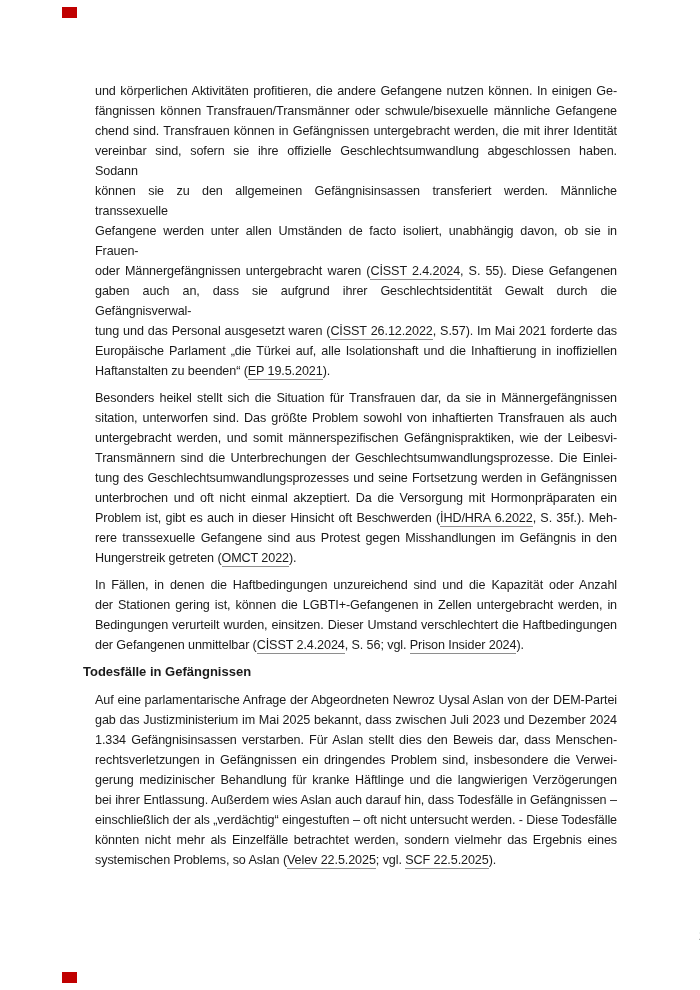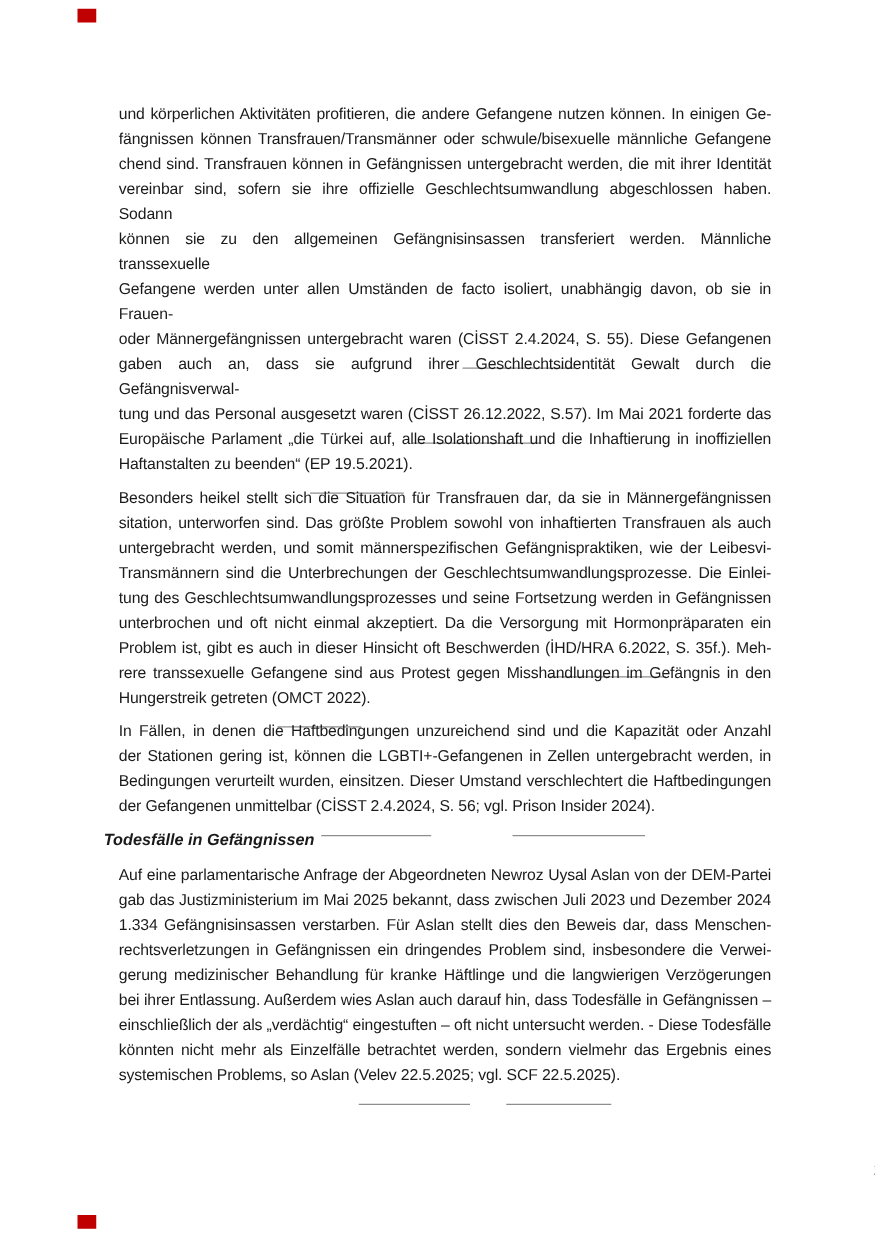--- a/index.html
+++ b/index.html
@@ -28,7 +28,7 @@
     margin: 4px 0 8px 0;
     font-style: italic;
   }
-  .cite { border-bottom: 1.3px solid #8e8e8e; padding-bottom: 16px; }
+  .cite { border-bottom: 1.3px solid #8e8e8e; padding-bottom: 1px; }
   .page-number {
     position: absolute; left: 0; top: 928px; width: 100%;
     text-align: right; font-size: 12.6px; line-height: 16px; padding-left: 20px;

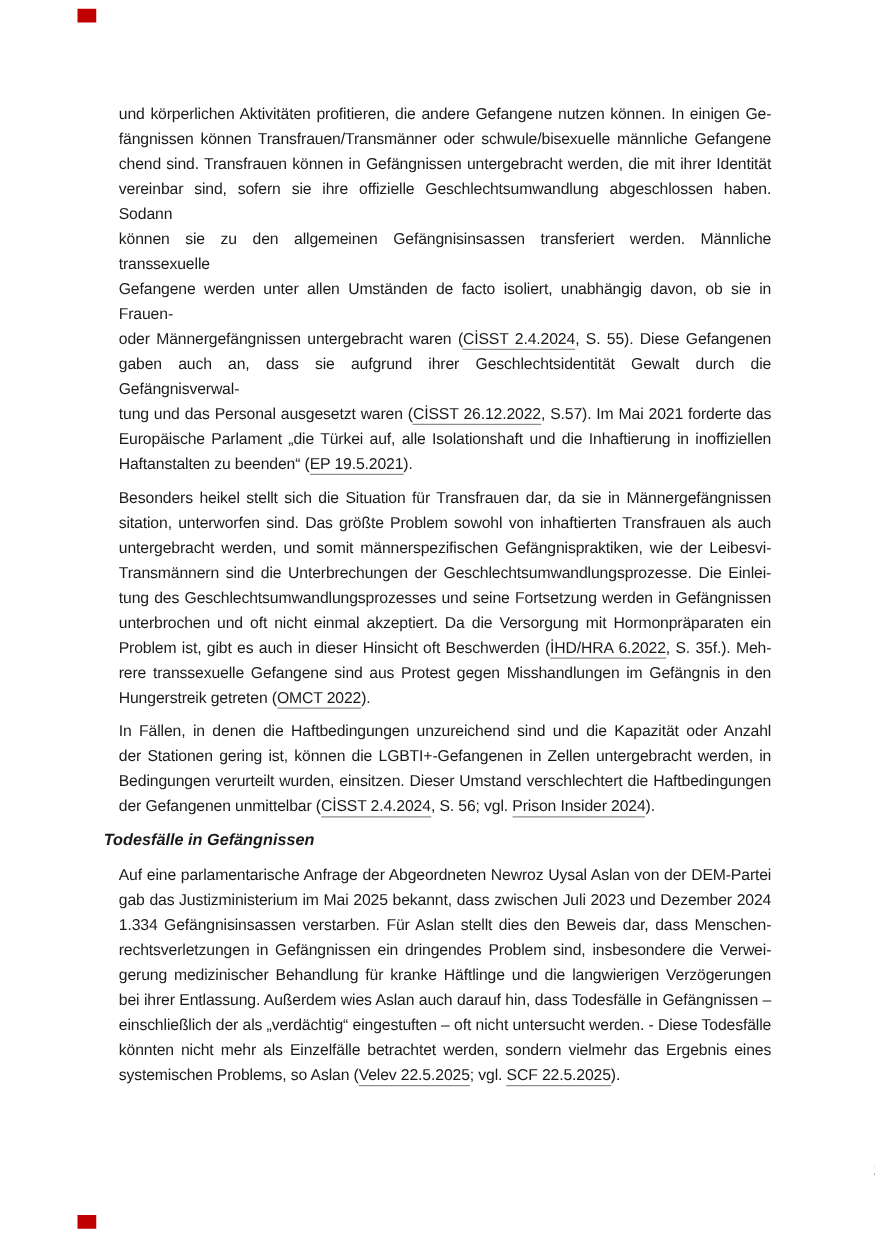--- a/index.html
+++ b/index.html
@@ -26,7 +26,6 @@
     line-height: 20px;
     font-weight: 700;
     margin: 4px 0 8px 0;
-    font-style: italic;
   }
   .cite { border-bottom: 1.3px solid #8e8e8e; padding-bottom: 1px; }
   .page-number {

